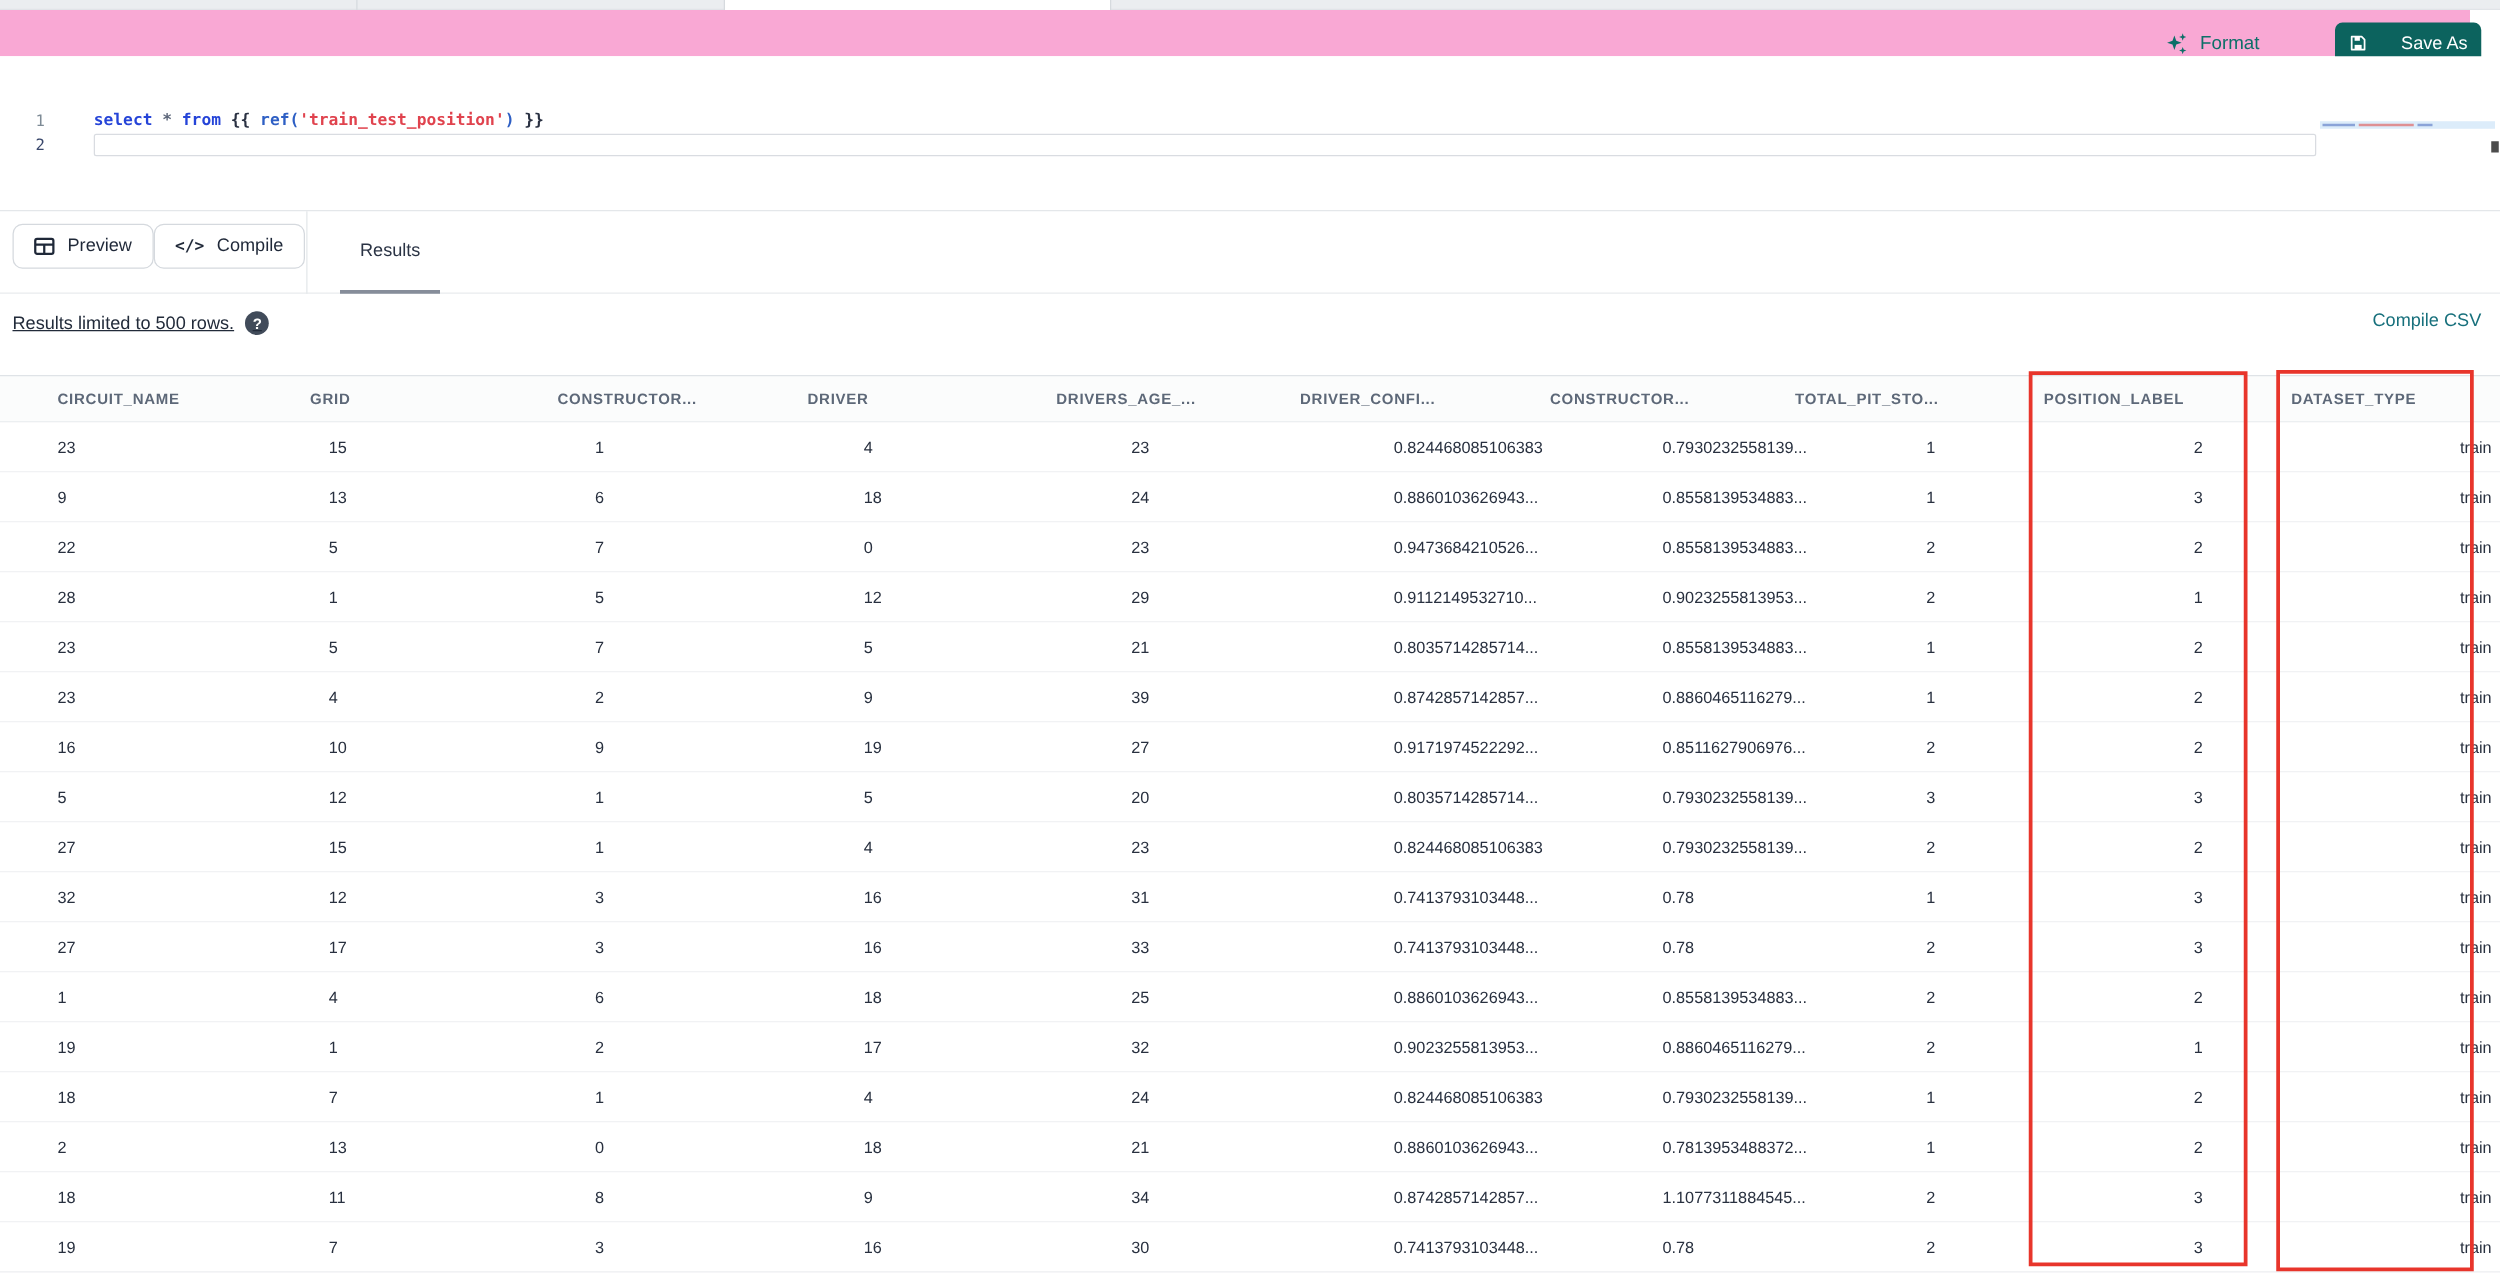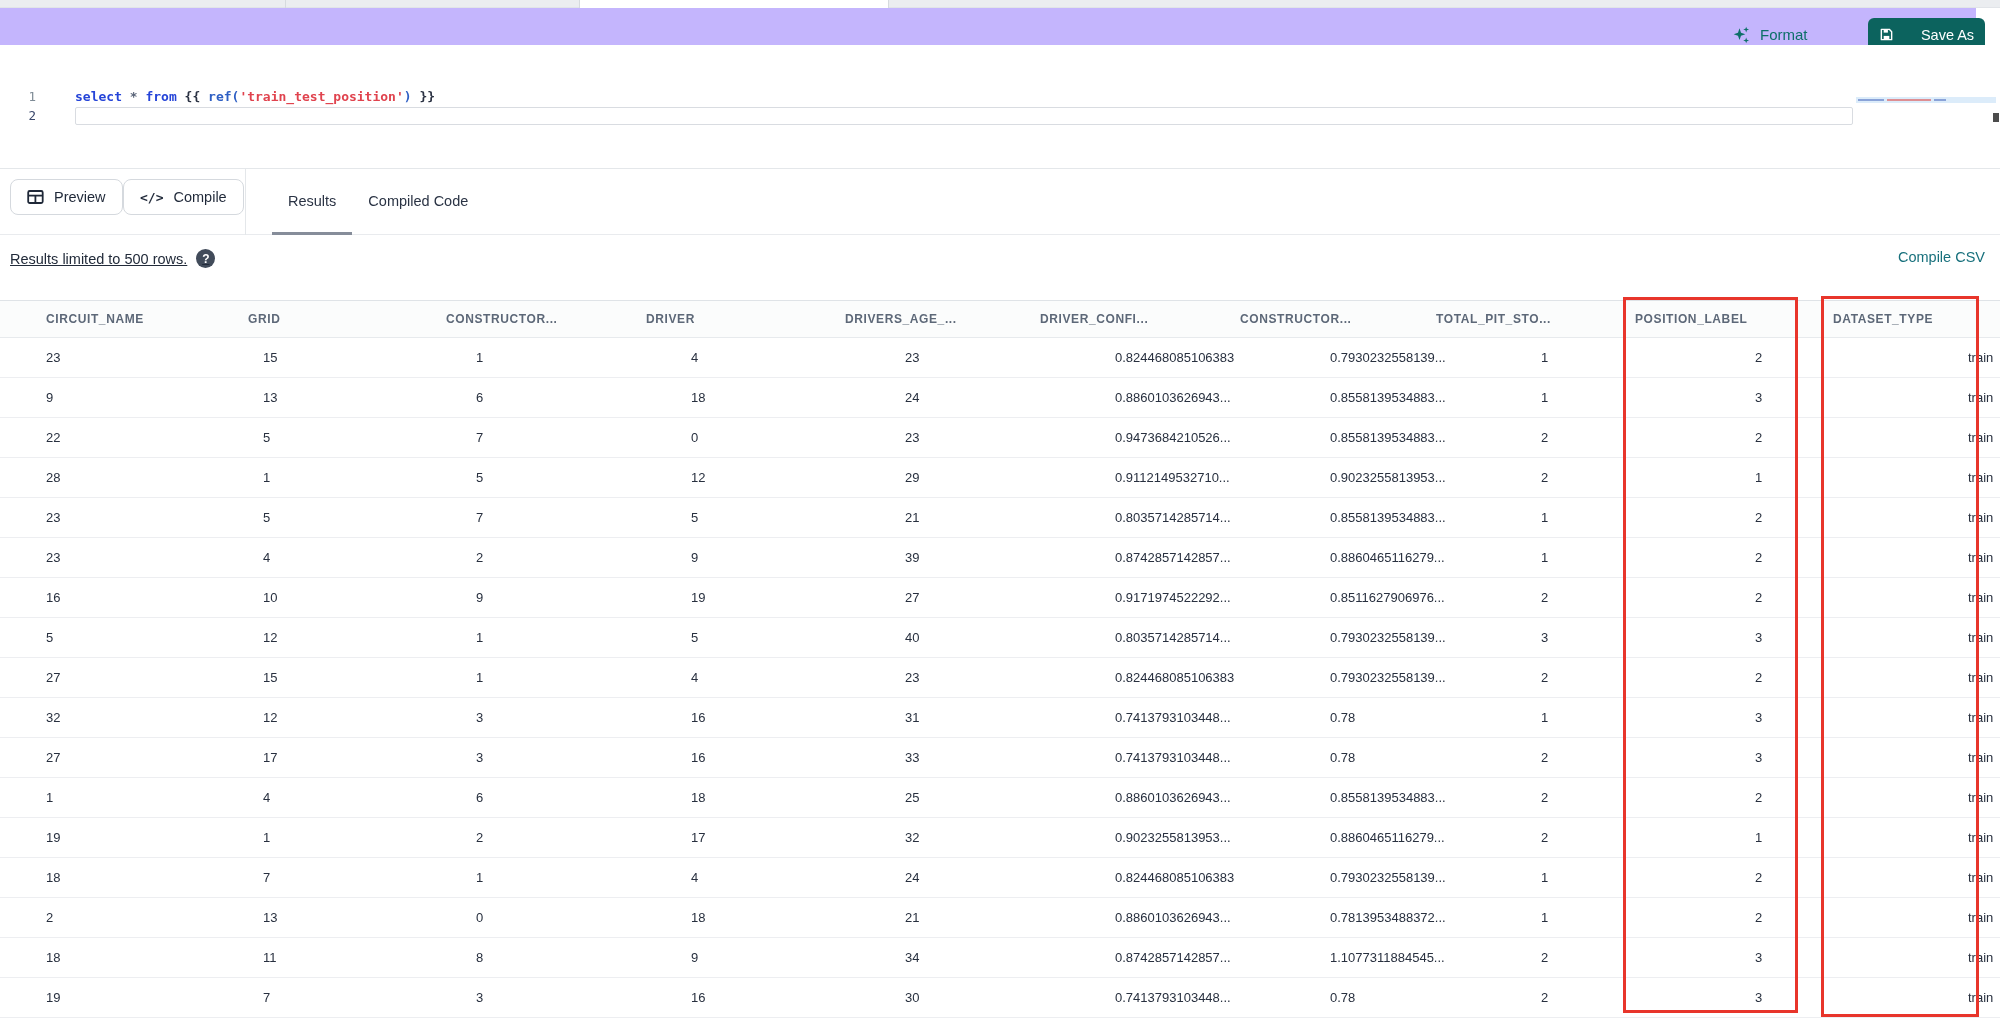--- a/index.html
+++ b/index.html
@@ -11,7 +11,7 @@
   .top-strip .sep { position:absolute; top:0; width:1px; height:8px; background:#d6dade; }
 
   
-  .toolbar { position:absolute; left:0; top:8px; width:1976px; height:37px; background:#c4b5fd;text-decoration:underline; }
+  .toolbar { position:absolute; left:0; top:8px; width:1976px; height:37px; background:#f9a8d4;text-decoration:underline; }
   .format-btn { position:absolute; left:1732px; top:8px; height:37px; display:flex; align-items:center; gap:8px; color:#0d6f68; font-size:15px; cursor:pointer; }
   .saveas-btn { position:absolute; left:1868px; top:10px; width:117px; height:33px; background:#0c635e; border:none; border-radius:6px; color:#ffffff; font-size:14.5px; font-weight:500; display:flex; align-items:center; justify-content:center; gap:27px; cursor:pointer; font-family:"Liberation Sans",sans-serif; }
 

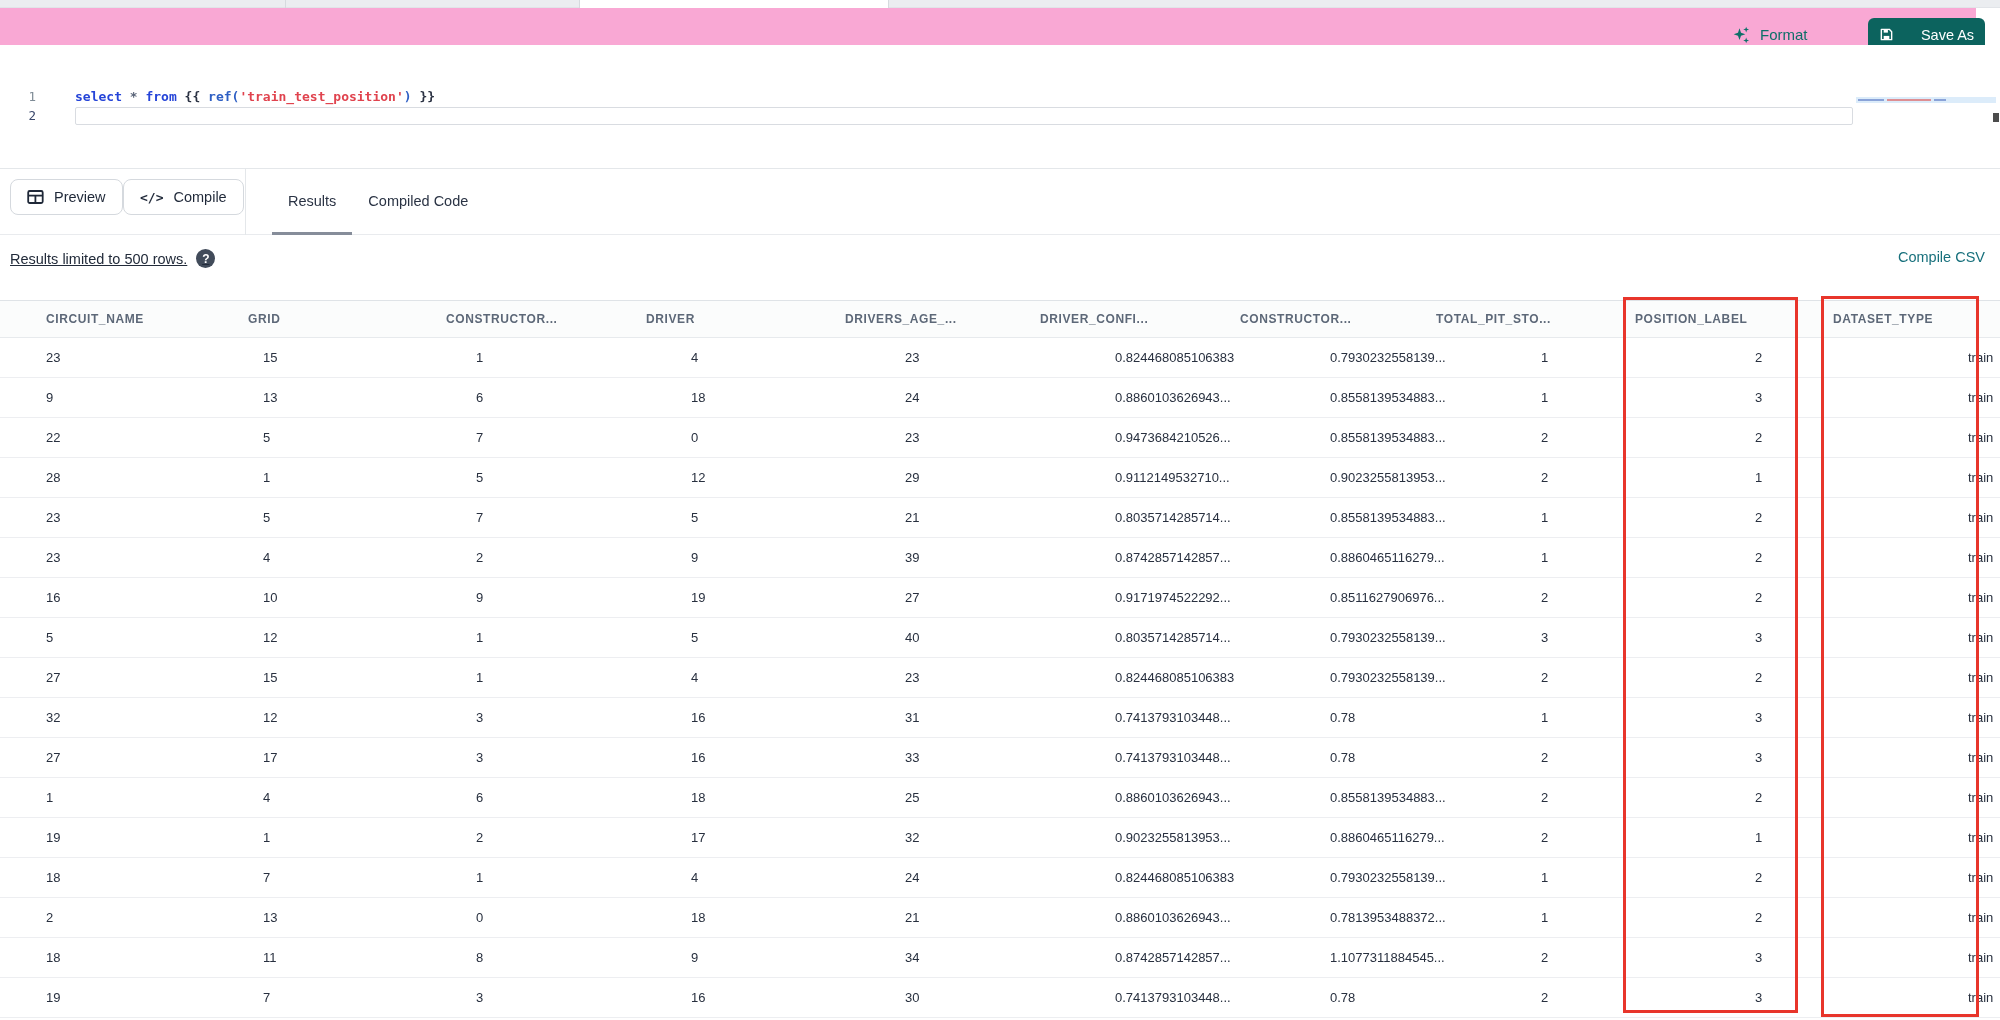--- a/index.html
+++ b/index.html
@@ -127,7 +127,6 @@
   <div class="vert-divider"></div>
   <div class="results-tabs">
       <div class="tab active">Results</div>
-      <div class="tab">Compiled Code</div>
     </div>
 </div>
 

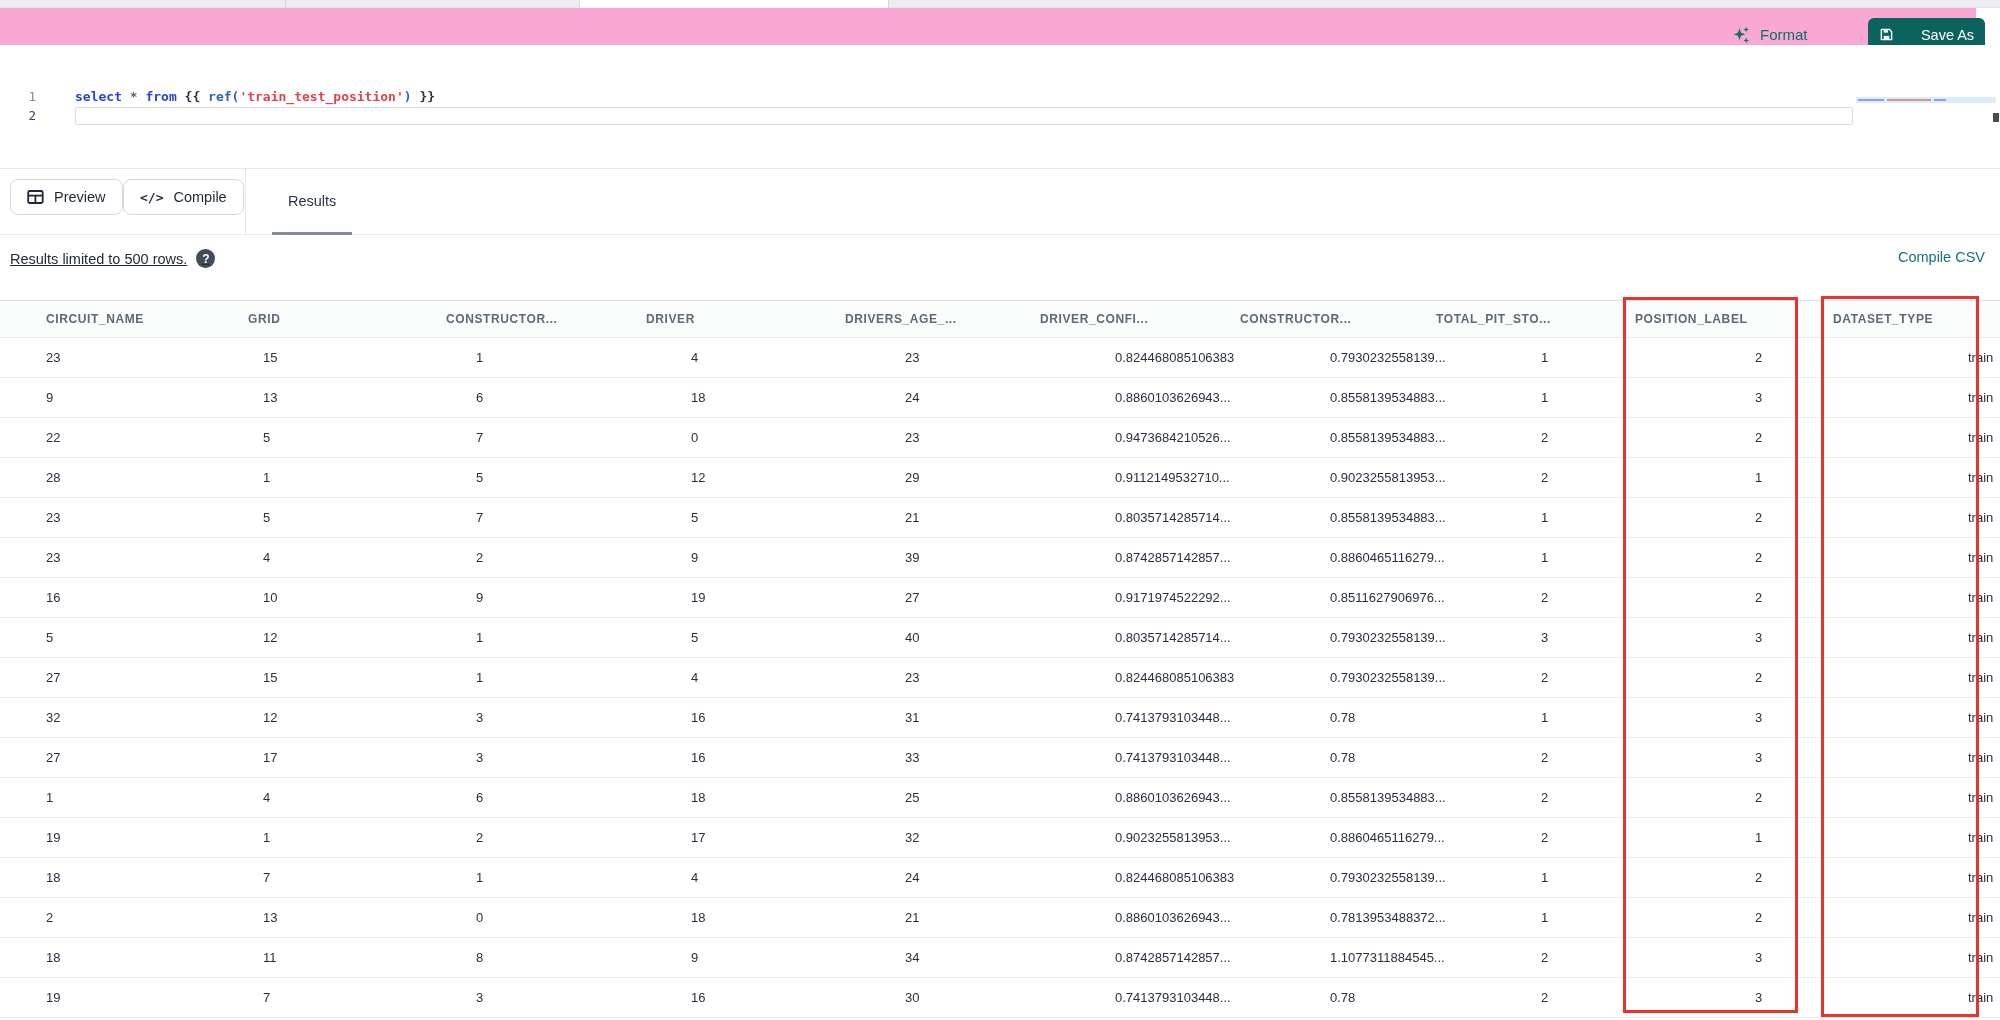--- a/index.html
+++ b/index.html
@@ -239,7 +239,7 @@
         <div class="td">12</div>
         <div class="td">1</div>
         <div class="td">5</div>
-        <div class="td">40</div>
+        <div class="td">20</div>
         <div class="td">0.8035714285714...</div>
         <div class="td">0.7930232558139...</div>
         <div class="td">3</div>

